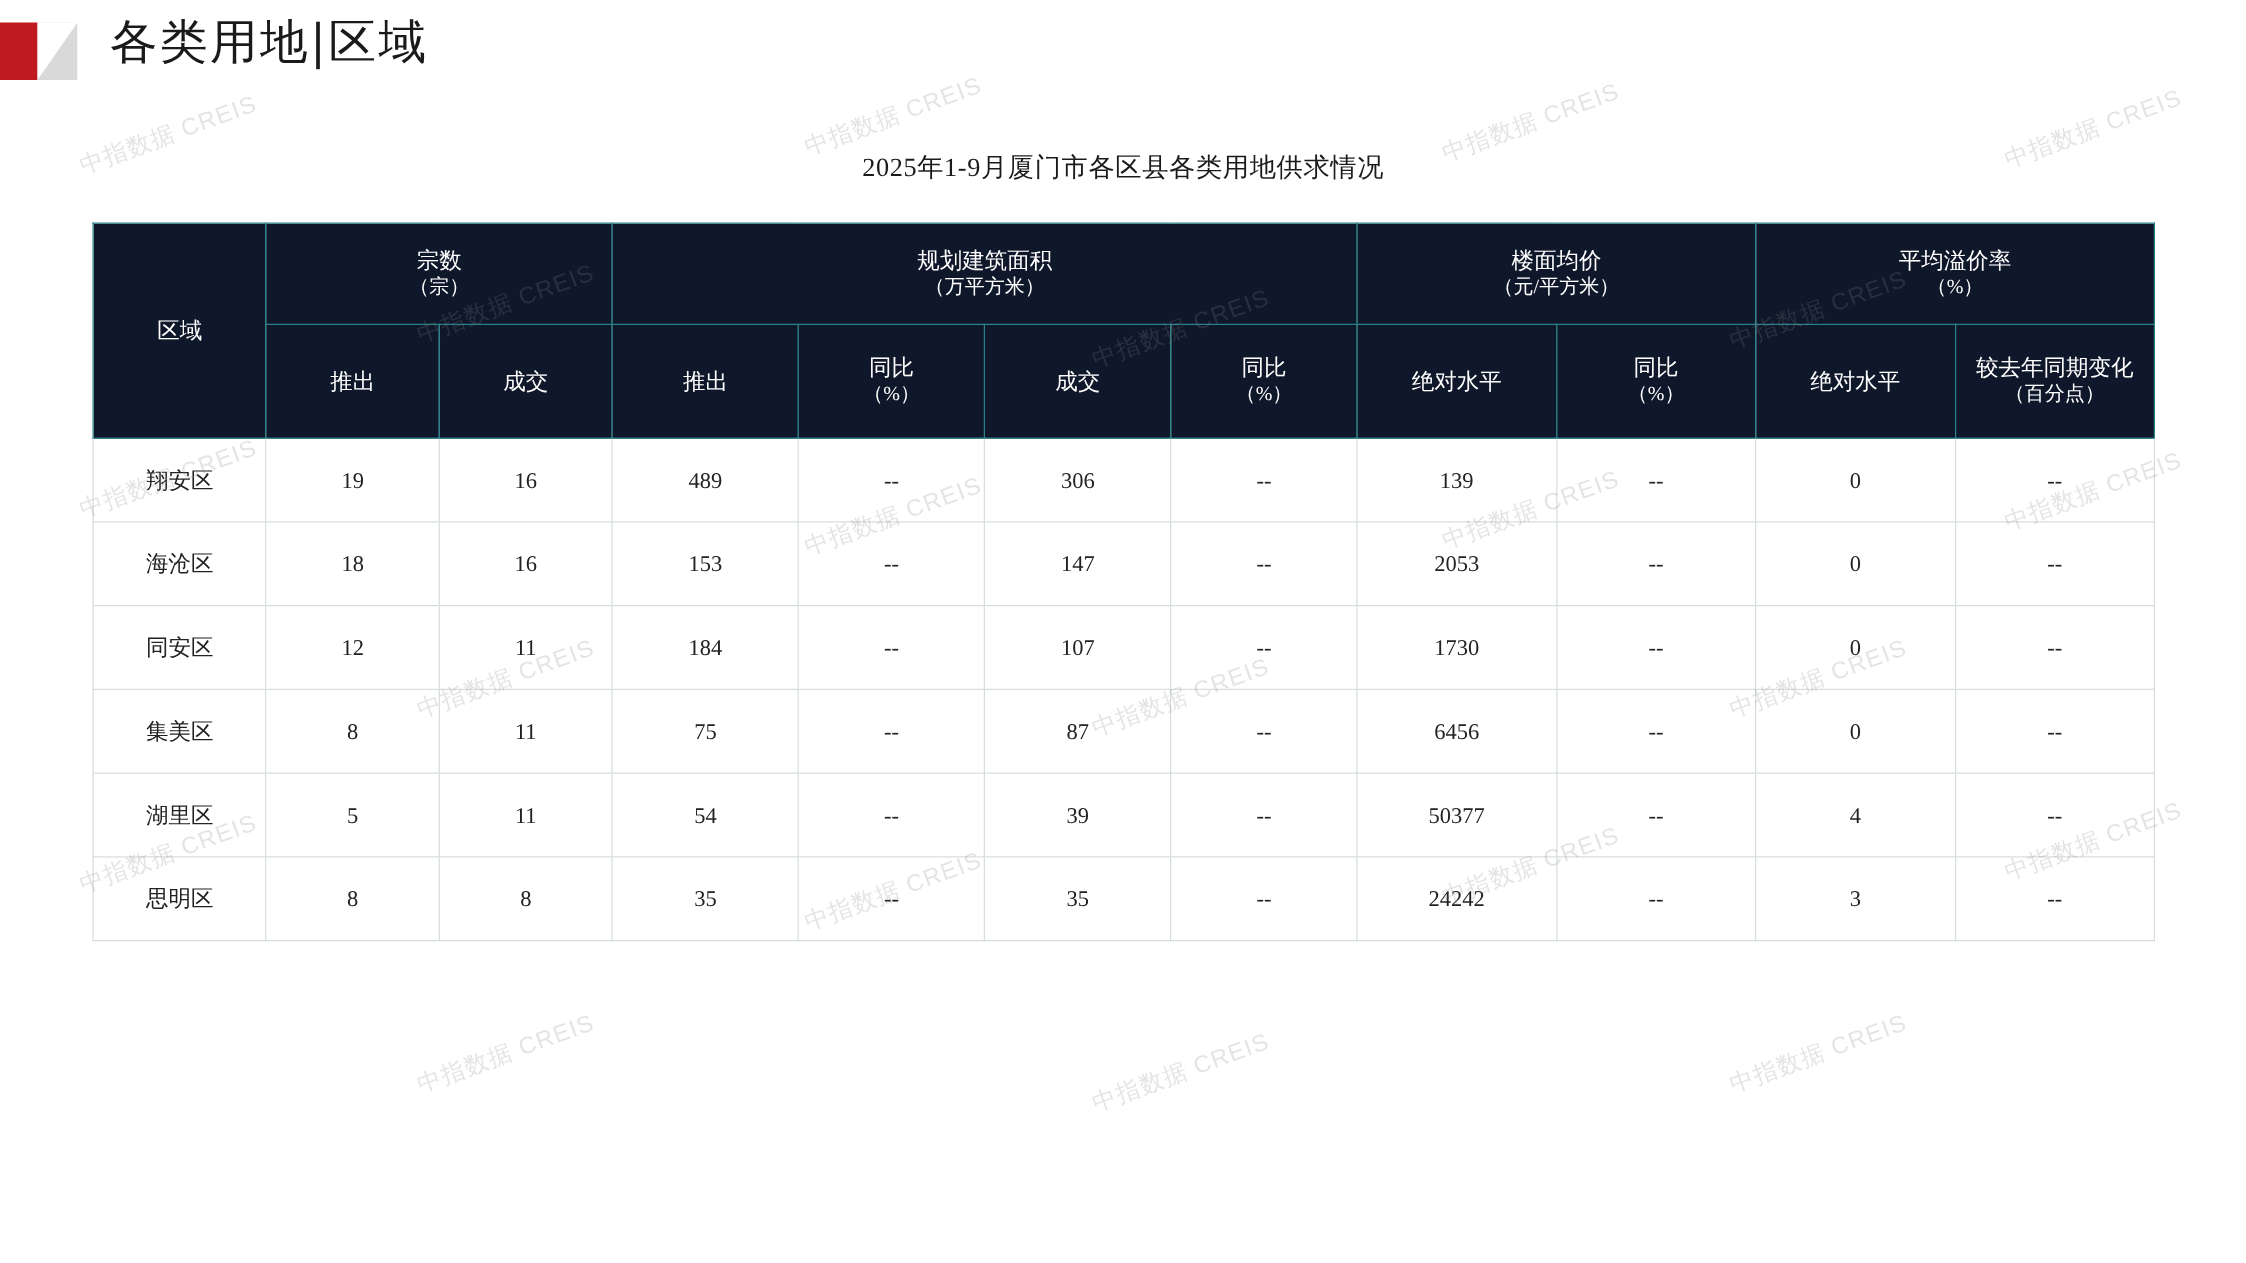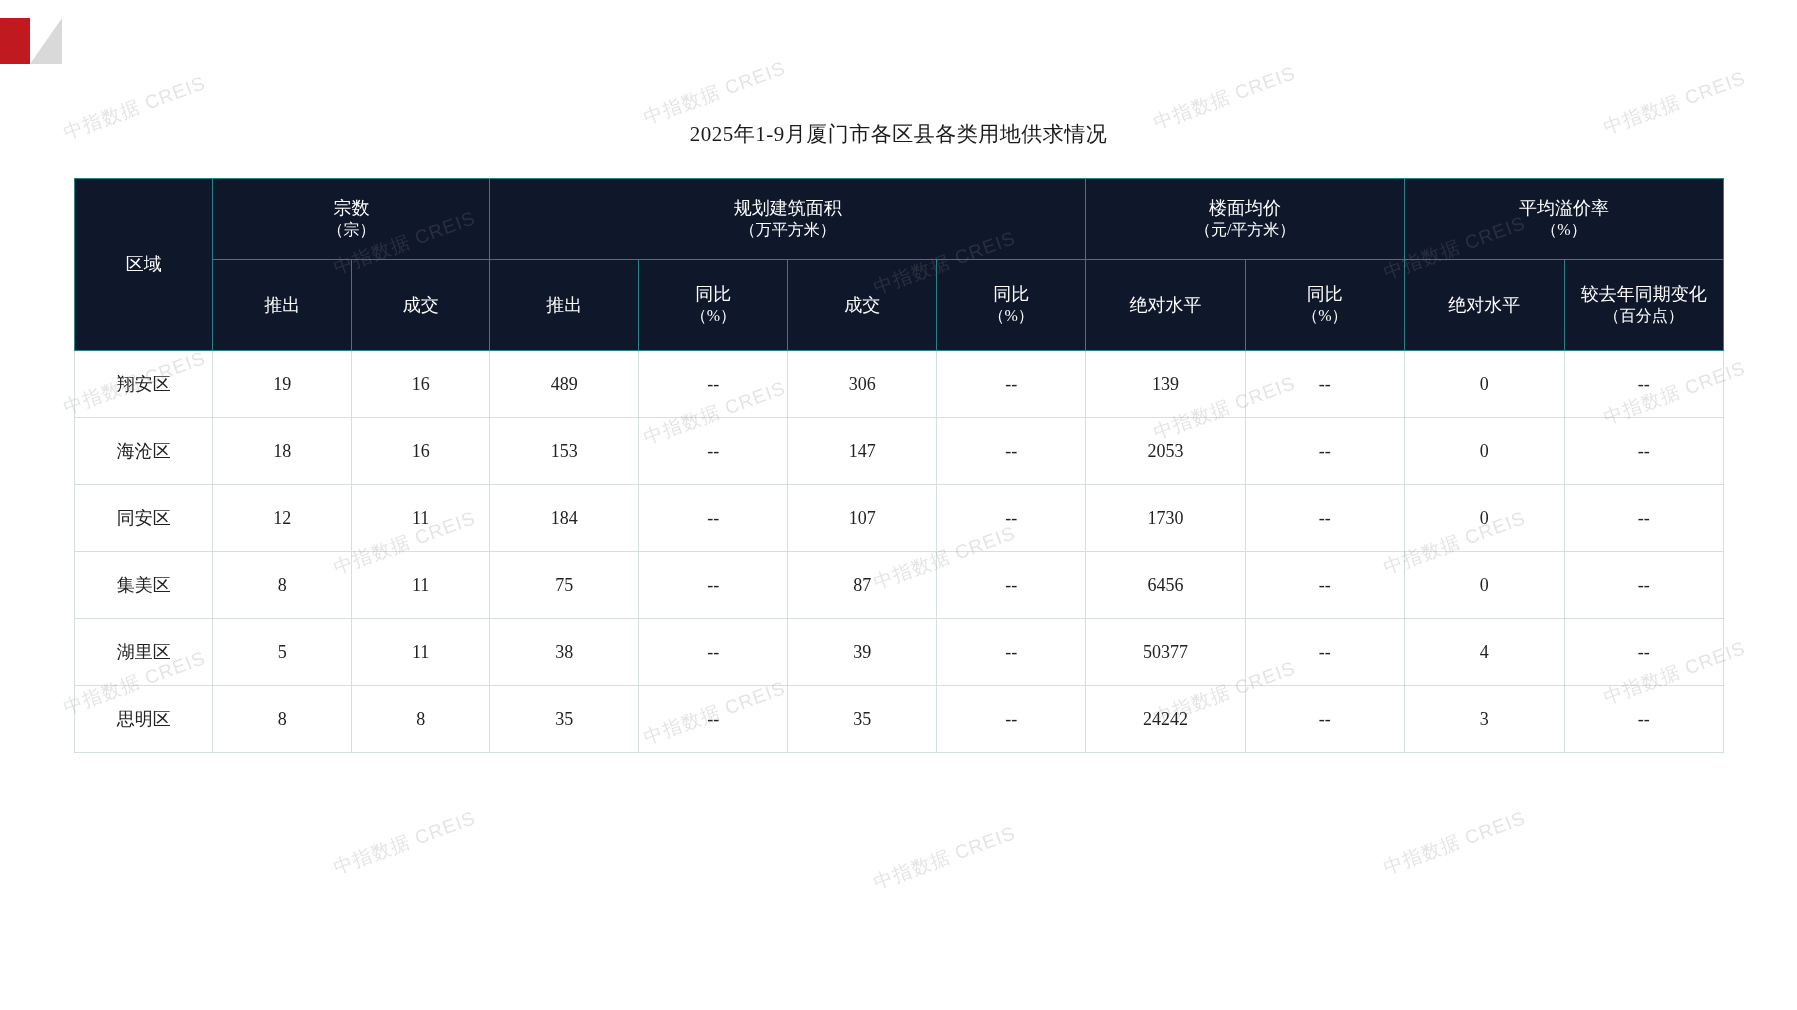--- a/index.html
+++ b/index.html
@@ -153,6 +153,7 @@
     <div class="logo-red"></div>
     <div class="logo-gray"></div>
   </div>
+  <div class="header-title">各类用地|区域</div>
 </div>
 
 <div class="table-title">2025年1-9月厦门市各区县各类用地供求情况</div>

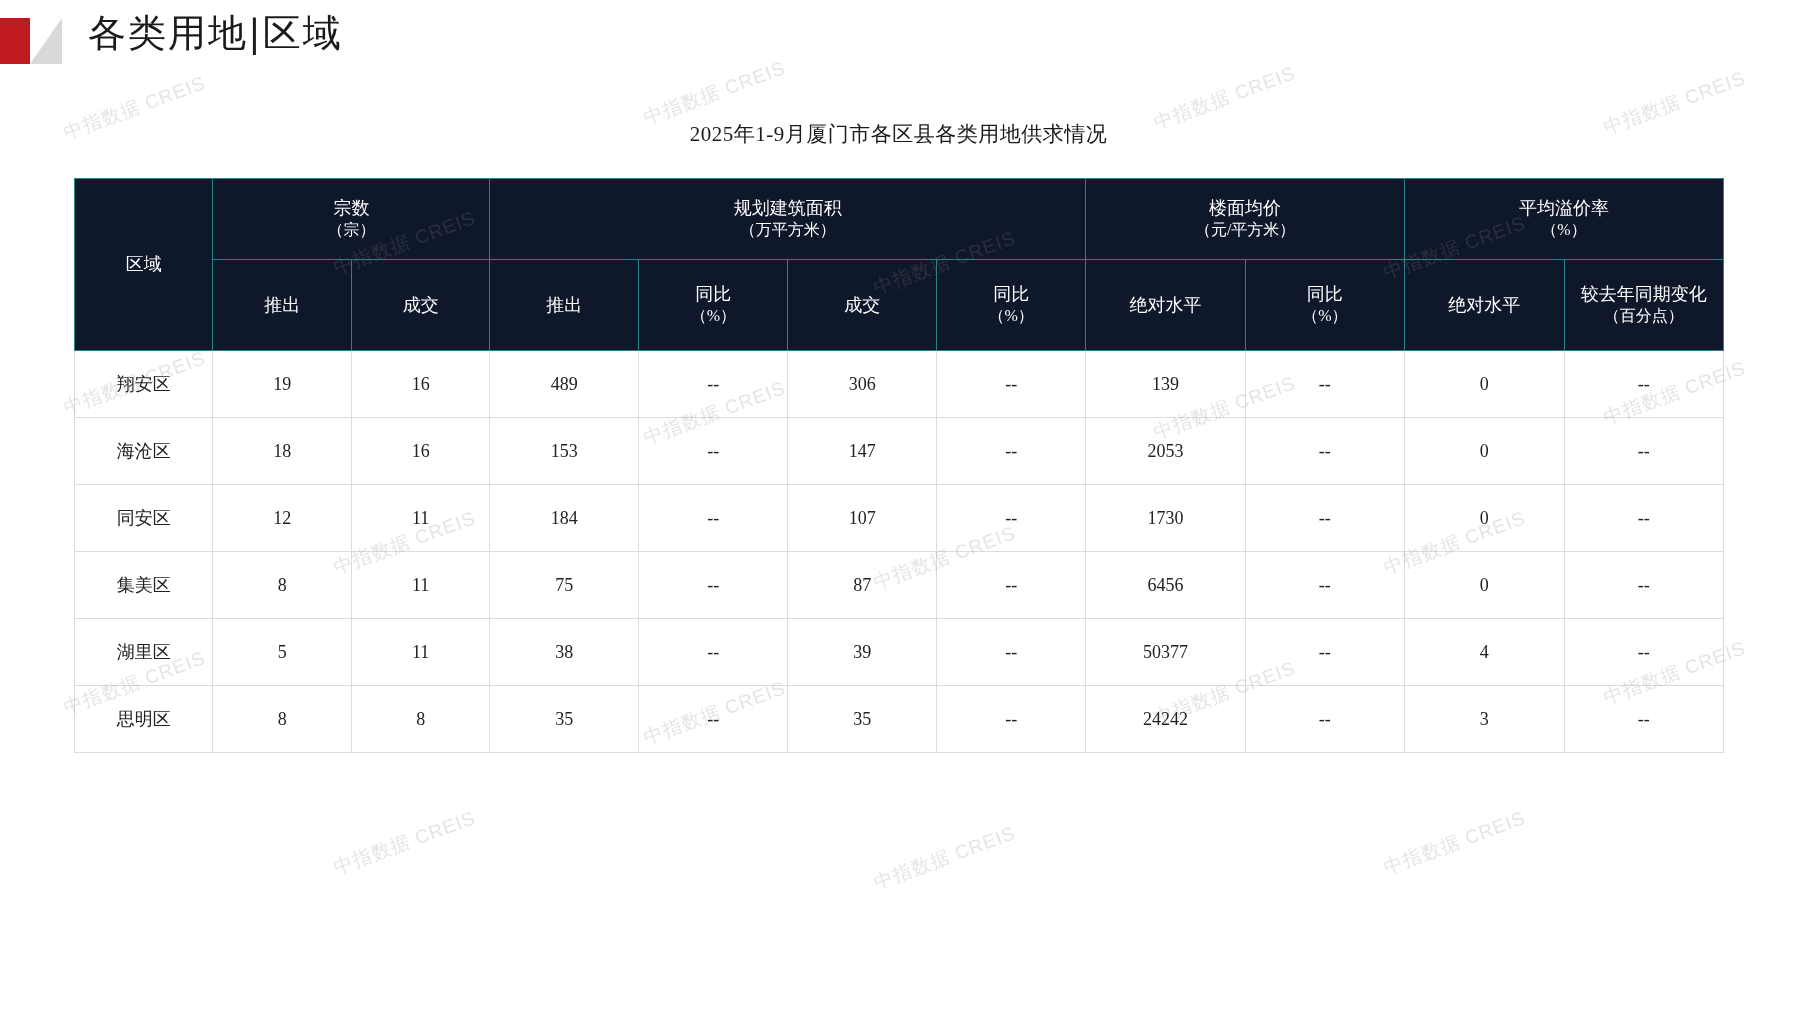--- a/index.html
+++ b/index.html
@@ -289,7 +289,7 @@
           <td class="cell-region">湖里区</td>
           <td>5</td>
           <td>11</td>
-          <td>38</td>
+          <td>54</td>
           <td>--</td>
           <td>39</td>
           <td>--</td>

